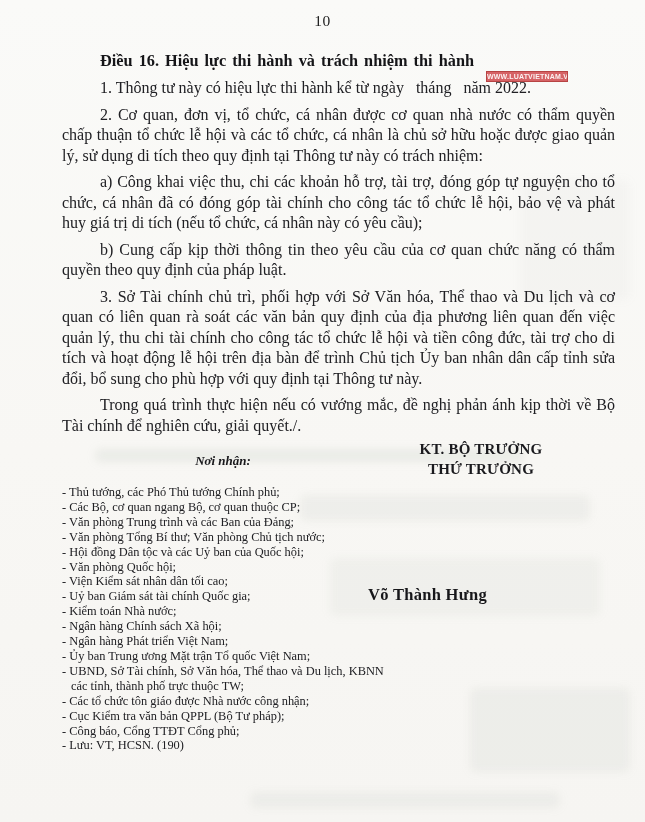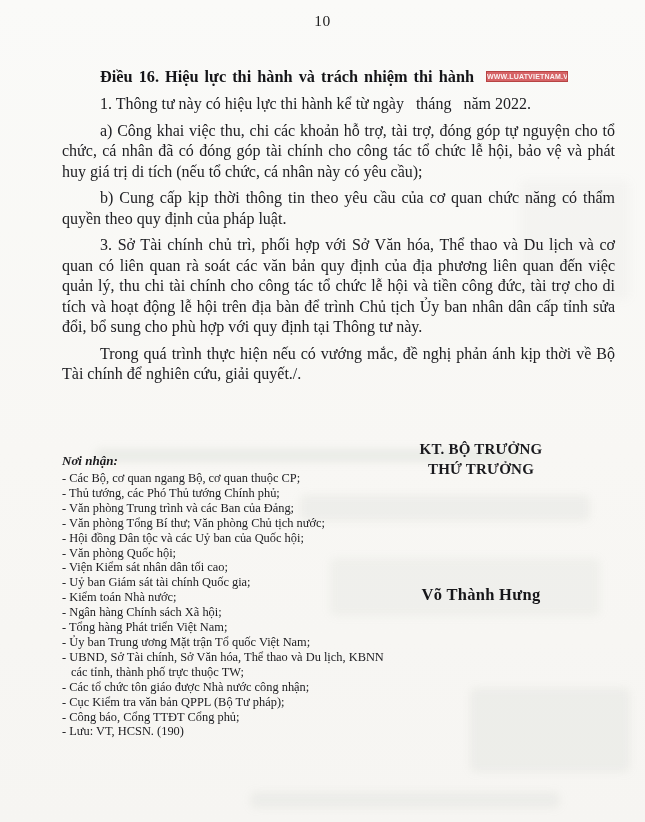--- a/index.html
+++ b/index.html
@@ -17,7 +17,7 @@
     text-align:center;font-size:15.5px;letter-spacing:.5px;color:#222;
   }
   .body-text{
-    position:absolute;left:62px;top:0;width:553px;margin-top:16px;
+    position:absolute;left:62px;top:0;width:553px;
   }
   .heading{
     margin:50px 0 0 0;

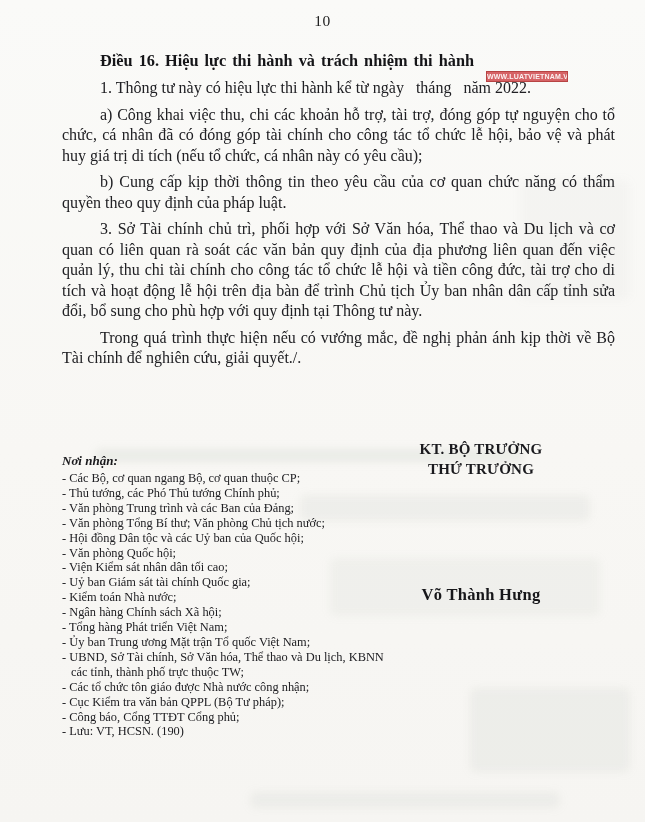--- a/index.html
+++ b/index.html
@@ -96,6 +96,7 @@
   <div class="body-text">
     <h2 class="heading">Điều 16. Hiệu lực thi hành và trách nhiệm thi hành</h2>
     <p class="para">1. Thông tư này có hiệu lực thi hành kể từ ngày&nbsp;&nbsp;&nbsp;tháng&nbsp;&nbsp;&nbsp;năm 2022.</p>
+    <p class="para">2. Cơ quan, đơn vị, tổ chức, cá nhân được cơ quan nhà nước có thẩm quyền chấp thuận tổ chức lễ hội và các tổ chức, cá nhân là chủ sở hữu hoặc được giao quản lý, sử dụng di tích theo quy định tại Thông tư này có trách nhiệm:</p>
     <p class="para">a) Công khai việc thu, chi các khoản hỗ trợ, tài trợ, đóng góp tự nguyện cho tổ chức, cá nhân đã có đóng góp tài chính cho công tác tổ chức lễ hội, bảo vệ và phát huy giá trị di tích (nếu tổ chức, cá nhân này có yêu cầu);</p>
     <p class="para">b) Cung cấp kịp thời thông tin theo yêu cầu của cơ quan chức năng có thẩm quyền theo quy định của pháp luật.</p>
     <p class="para">3. Sở Tài chính chủ trì, phối hợp với Sở Văn hóa, Thể thao và Du lịch và cơ quan có liên quan rà soát các văn bản quy định của địa phương liên quan đến việc quản lý, thu chi tài chính cho công tác tổ chức lễ hội và tiền công đức, tài trợ cho di tích và hoạt động lễ hội trên địa bàn để trình Chủ tịch Ủy ban nhân dân cấp tỉnh sửa đổi, bổ sung cho phù hợp với quy định tại Thông tư này.</p>

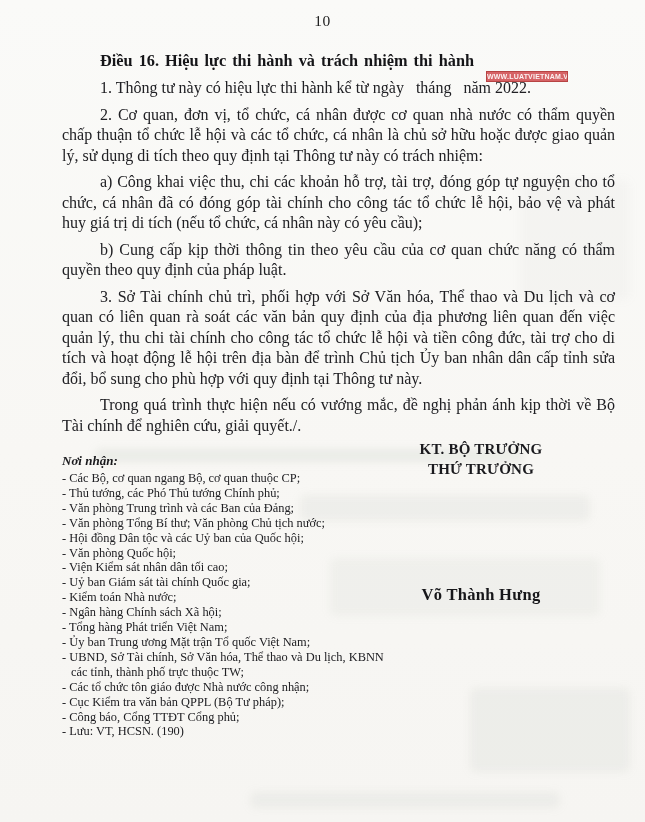--- a/index.html
+++ b/index.html
@@ -64,7 +64,7 @@
   }
   .recipients-label{
     font-size:13px;font-weight:bold;font-style:italic;
-    margin-bottom:2px;color:#19191c;
+    margin-bottom:16px;color:#19191c;text-align:center;
   }
   .nn-item{
     font-size:12.4px;line-height:14.9px;color:#202024;

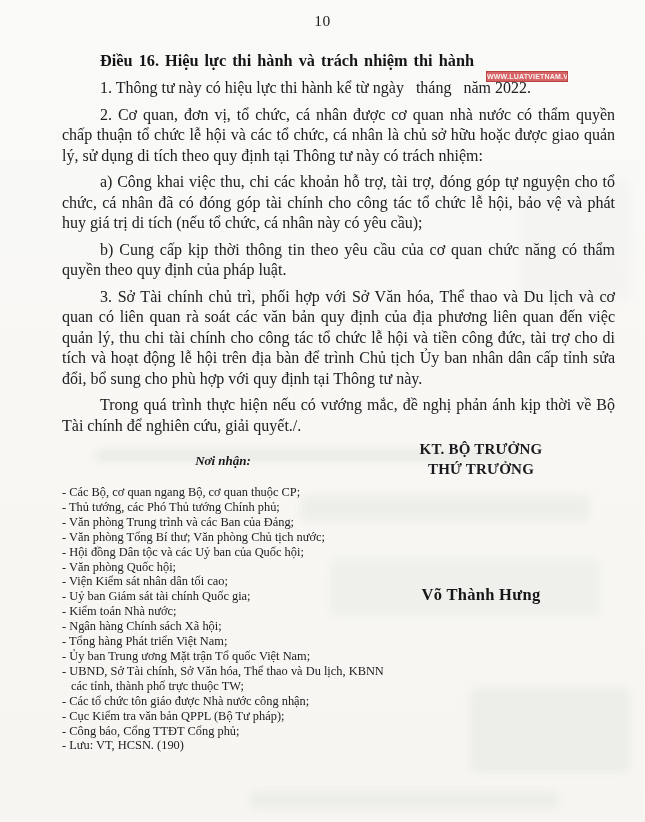--- a/index.html
+++ b/index.html
@@ -115,8 +115,8 @@
   <div class="recipients">
     <div class="recipients-label">Nơi nhận:</div>
     <div class="recipients-list">
+        <div class="nn-item">- Thủ tướng, các Phó Thủ tướng Chính phủ;</div>
         <div class="nn-item">- Các Bộ, cơ quan ngang Bộ, cơ quan thuộc CP;</div>
-        <div class="nn-item">- Thủ tướng, các Phó Thủ tướng Chính phủ;</div>
         <div class="nn-item">- Văn phòng Trung trình và các Ban của Đảng;</div>
         <div class="nn-item">- Văn phòng Tổng Bí thư; Văn phòng Chủ tịch nước;</div>
         <div class="nn-item">- Hội đồng Dân tộc và các Uỷ ban của Quốc hội;</div>

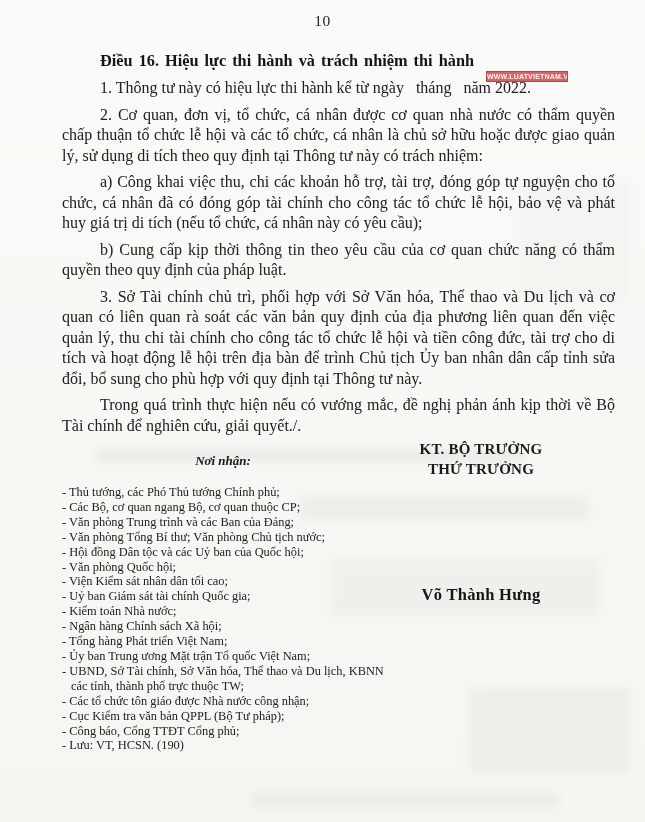--- a/index.html
+++ b/index.html
@@ -55,7 +55,6 @@
   }
   .signer{
     position:absolute;left:368px;top:585px;width:226px;
-    text-align:center;
     font-size:16.5px;font-weight:bold;color:#17171a;
     letter-spacing:.3px;
   }

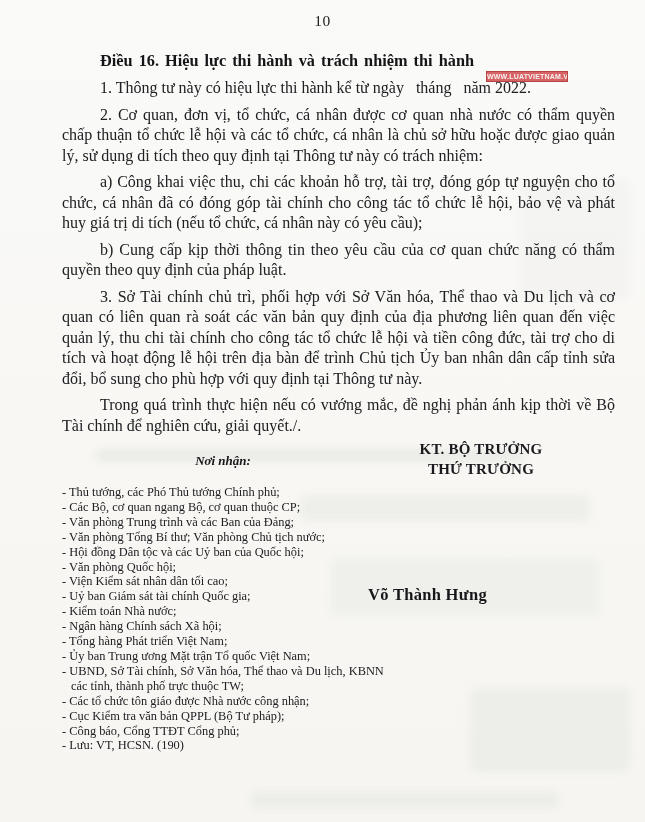--- a/index.html
+++ b/index.html
@@ -124,7 +124,7 @@
         <div class="nn-item">- Uỷ ban Giám sát tài chính Quốc gia;</div>
         <div class="nn-item">- Kiểm toán Nhà nước;</div>
         <div class="nn-item">- Ngân hàng Chính sách Xã hội;</div>
-        <div class="nn-item">- Tổng hàng Phát triển Việt Nam;</div>
+        <div class="nn-item">- Ngân hàng Phát triển Việt Nam;</div>
         <div class="nn-item">- Ủy ban Trung ương Mặt trận Tổ quốc Việt Nam;</div>
         <div class="nn-item">- UBND, Sở Tài chính, Sở Văn hóa, Thể thao và Du lịch, KBNN các tỉnh, thành phố trực thuộc TW;</div>
         <div class="nn-item">- Các tổ chức tôn giáo được Nhà nước công nhận;</div>

